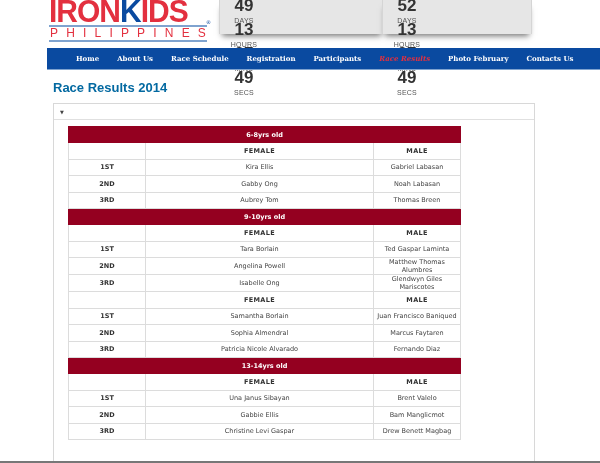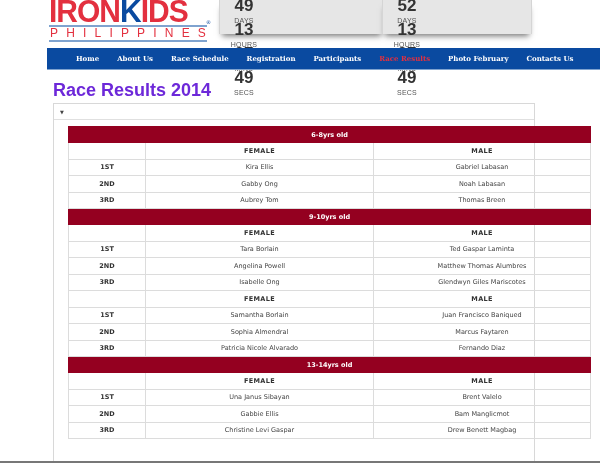--- a/index.html
+++ b/index.html
@@ -28,7 +28,7 @@
   
   .nav { position: absolute; left: 47px; top: 48px; width: 560px; height: 22px; background: #0a4aa0; border-bottom: 1px solid #7fa3cf; display: flex; align-items: center; padding-left: 29px; }
   .nav-item { font-family: "DejaVu Serif", serif; font-weight: bold; font-size: 7px; color: #ffffff; margin-right: 18px; white-space: nowrap; cursor: pointer; }
-  .nav-item.active { color: #e3303f; }
+  .nav-item.active { color: #e3303f; font-style: italic; }
 
   
   .page-title { position: absolute; left: 53px; top: 80px; font-family: "Liberation Sans", sans-serif; font-weight: bold; font-size: 18px; color: #6d28d9; }

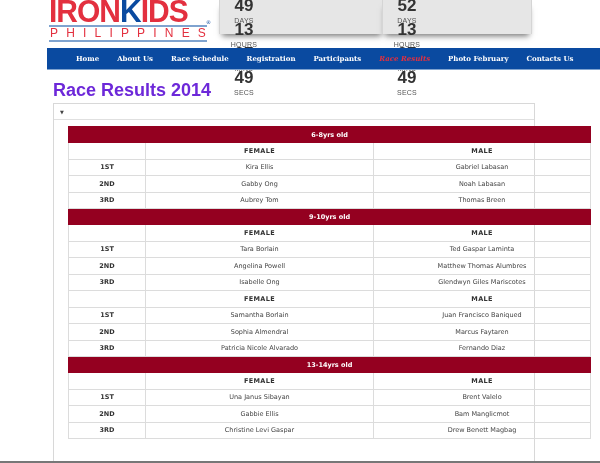--- a/index.html
+++ b/index.html
@@ -31,7 +31,7 @@
   .nav-item.active { color: #e3303f; font-style: italic; }
 
   
-  .page-title { position: absolute; left: 53px; top: 80px; font-family: "Liberation Sans", sans-serif; font-weight: bold; font-size: 18px; color: #6d28d9; }
+  .page-title { position: absolute; left: 53px; top: 80px; font-family: "Liberation Sans", sans-serif; font-weight: bold; font-size: 13px; color: #0369a1; }
   .panel { position: absolute; left: 53px; top: 103px; width: 482px; height: 370px; border: 1px solid #d8d8d8; background: #fff; }
   .panel-header { height: 16px; border-bottom: 1px solid #e0e0e0; display: flex; align-items: center; padding-left: 6px; font-size: 7px; color: #555; }
   .caret { font-size: 5px; color: #444; margin-right: 5px; }

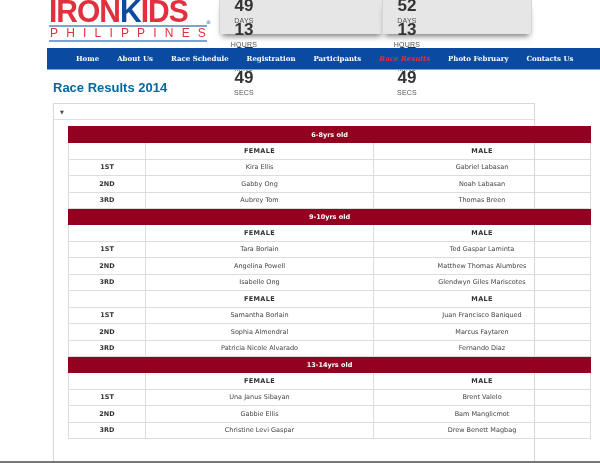--- a/index.html
+++ b/index.html
@@ -37,7 +37,7 @@
   .caret { font-size: 5px; color: #444; margin-right: 5px; }
   .bottom-bar { position: absolute; left: 0; top: 461px; width: 600px; height: 2px; background: #777; }
 
-  .results { position: absolute; left: 68px; top: 126px; width: 523px; border-collapse: collapse; }
+  .results { position: absolute; left: 68px; top: 126px; width: 393px; border-collapse: collapse; }
   .results td { border: 1px solid #dcdcdc; height: 16.5px; font-size: 6.5px; color: #444; text-align: center; vertical-align: middle; }
   .results tr.group td { background: #940020; color: #ffffff; font-weight: bold; height: 16px; border: 1px solid #940020; font-size: 6.5px; }
   .results td.place { width: 77px; font-weight: bold; color: #333; }

